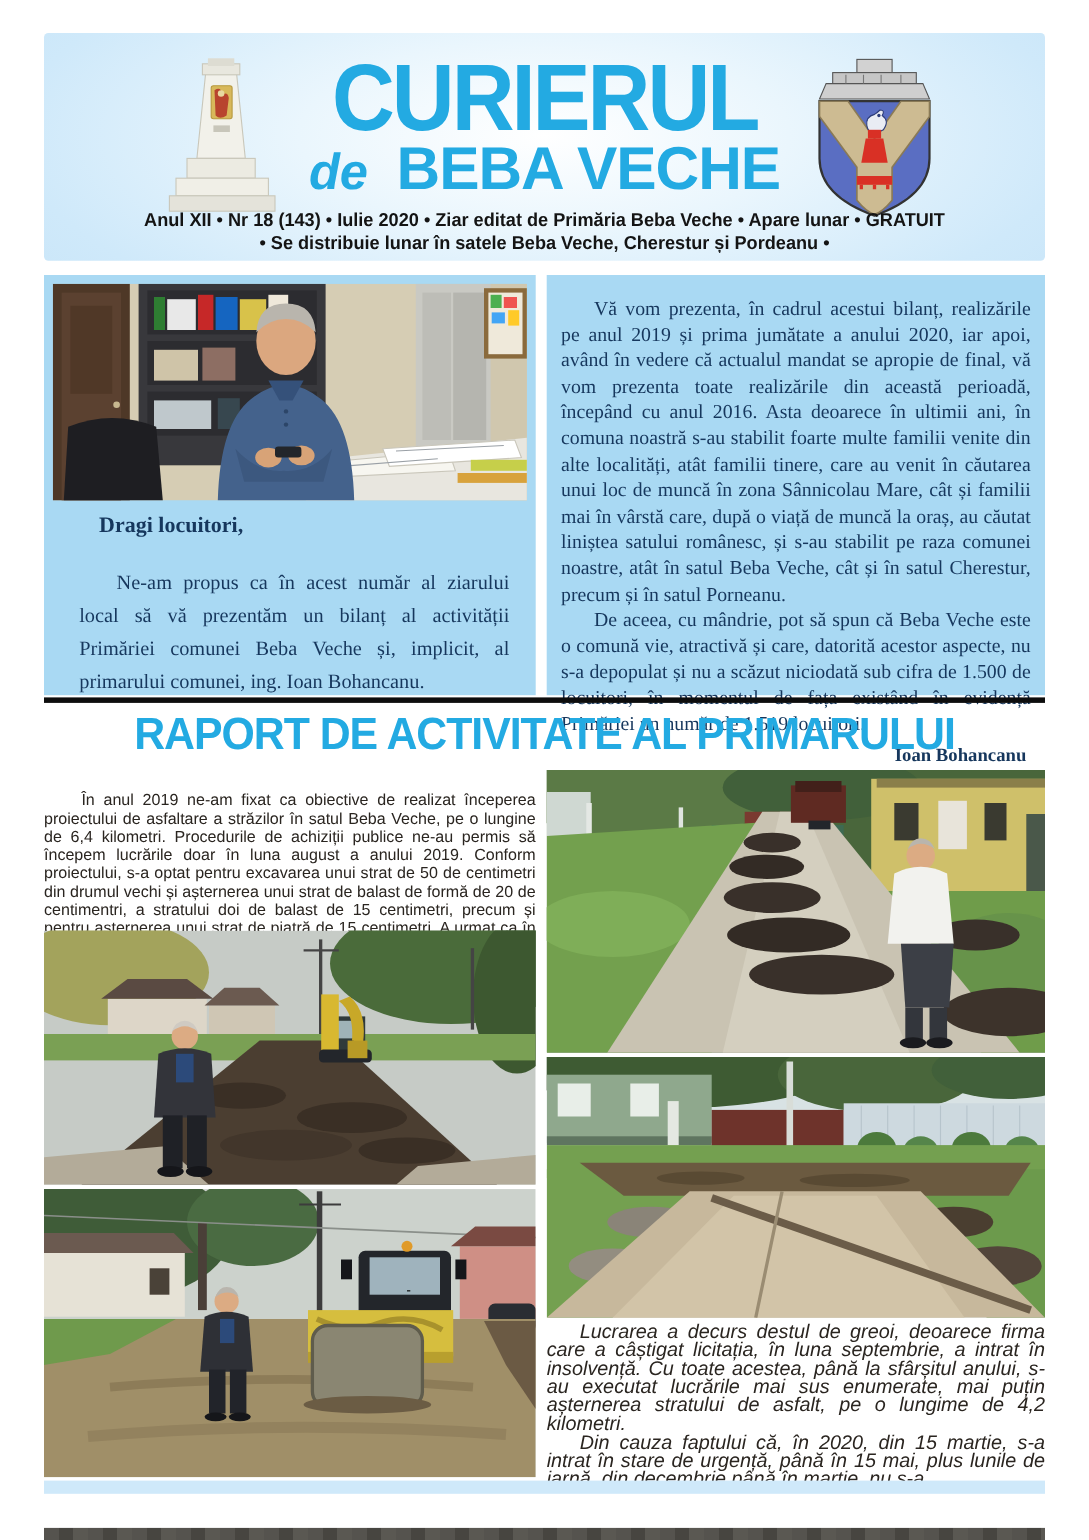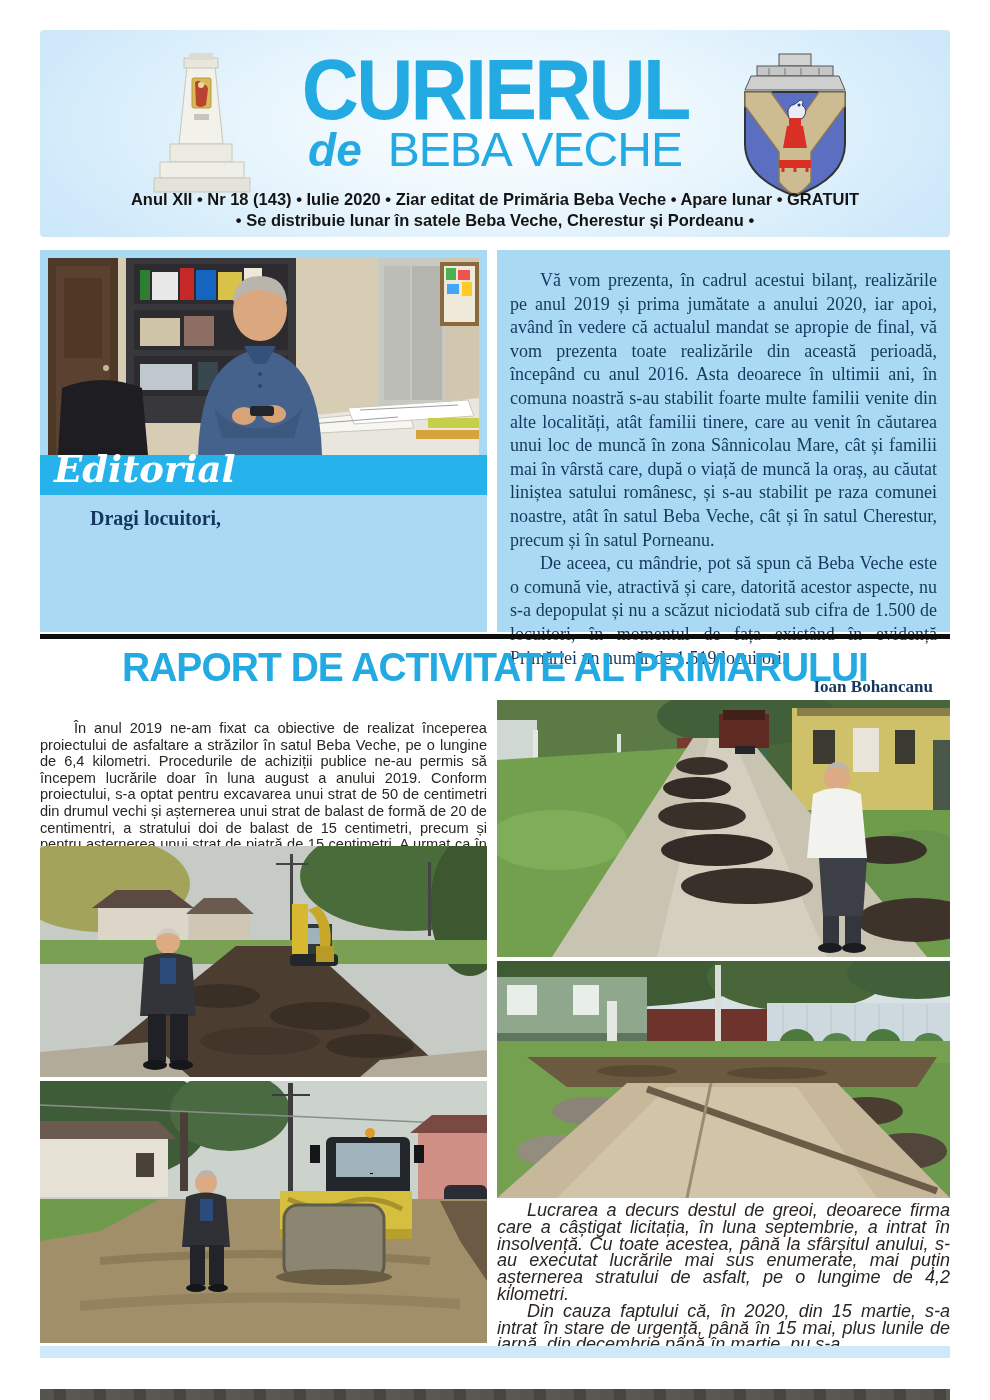--- a/index.html
+++ b/index.html
@@ -17,7 +17,7 @@
     display:inline-block;transform:scaleX(.92);transform-origin:center;line-height:1;}
   .nz-sub{margin-top:-6px;line-height:1;white-space:nowrap;}
   .nz-sub .de{font-size:46px;font-style:italic;font-weight:bold;color:#23aae2;margin-right:26px;}
-  .nz-sub .nm{font-size:48px;font-weight:normal;color:#23aae2;letter-spacing:-1px;}
+  .nz-sub .nm{font-size:55px;font-weight:bold;color:#23aae2;letter-spacing:-1px;}
   .tagline{position:absolute;left:0;right:0;bottom:6px;text-align:center;color:#141414;
     font-weight:bold;font-size:17px;line-height:1.25;transform:scaleX(.97);transform-origin:center;}
 

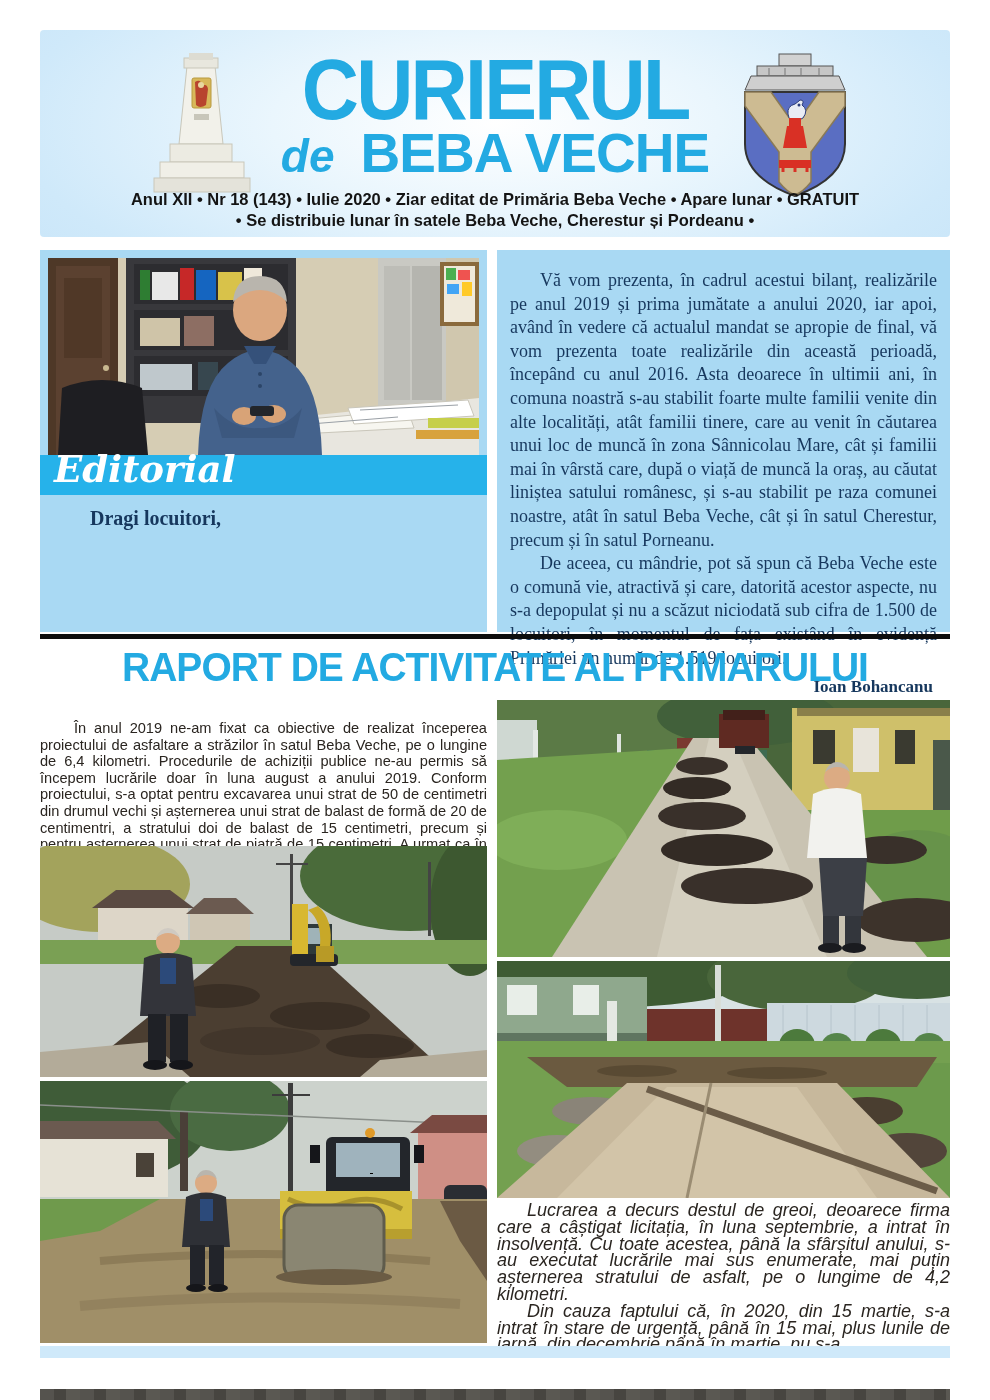--- a/index.html
+++ b/index.html
@@ -170,9 +170,6 @@
       <ellipse cx="226" cy="156" rx="12" ry="9" fill="#d8a377"></ellipse>
       <rect x="202" y="148" width="24" height="10" rx="3" fill="#23262b"></rect>
     </svg>
-    <div class="ed-band">
-      <span>Editorial</span>
-    </div>
     <div class="ed-text">
       <p class="salut">Dragi locuitori,</p>
     </div>

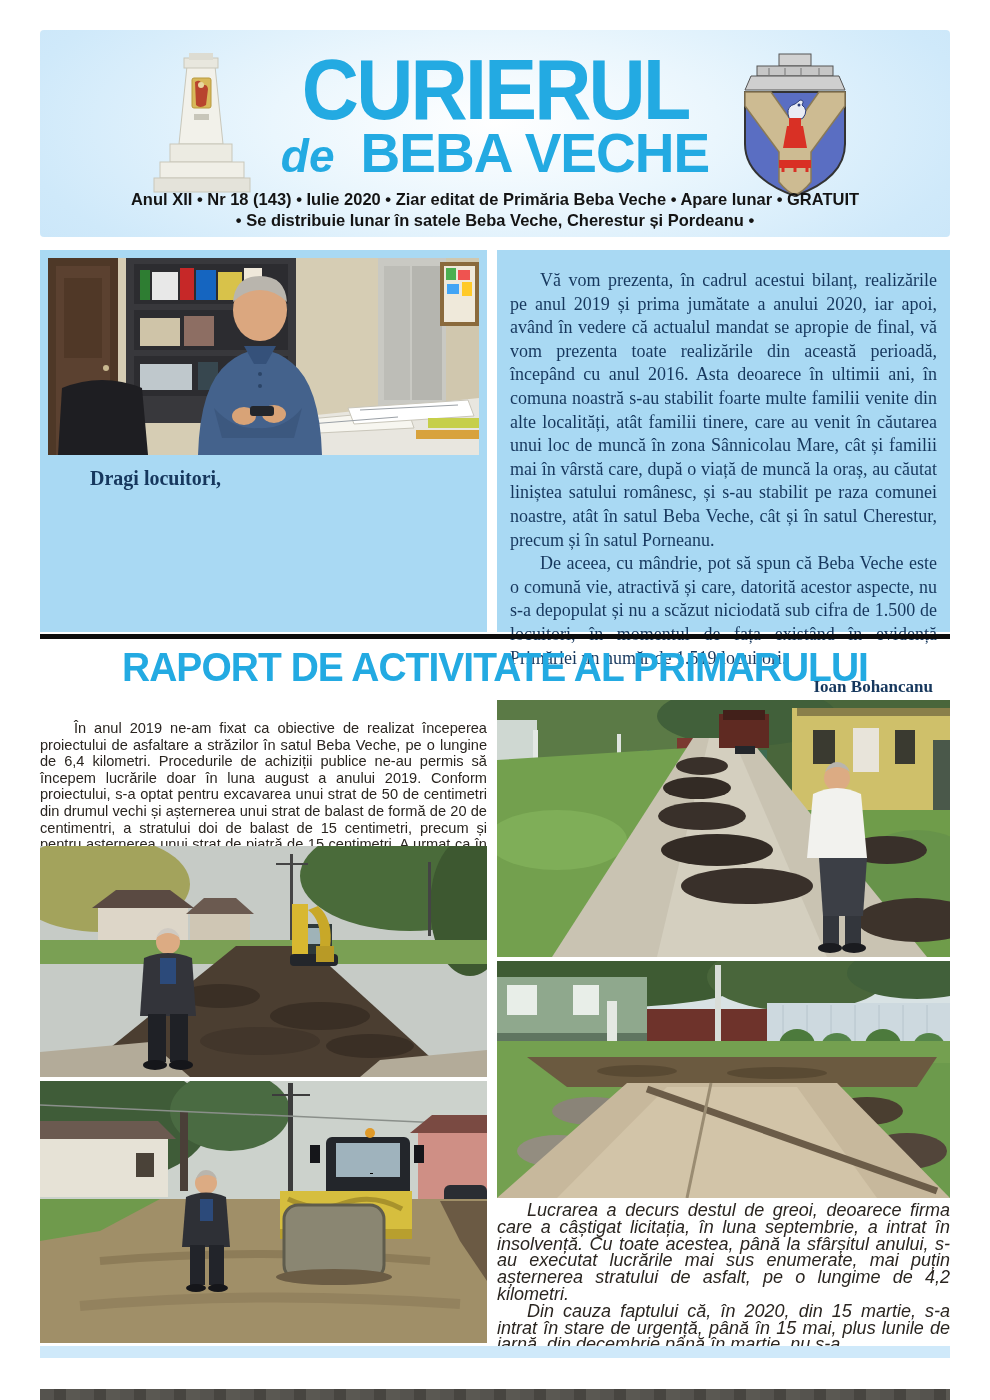--- a/index.html
+++ b/index.html
@@ -172,6 +172,7 @@
     </svg>
     <div class="ed-text">
       <p class="salut">Dragi locuitori,</p>
+      <p class="par">Ne-am propus ca în acest număr al ziarului local să vă prezentăm un bilanț al activității Primăriei comunei Beba Veche și, implicit, al primarului comunei, ing. Ioan Bohancanu.</p>
     </div>
   </section>
 

